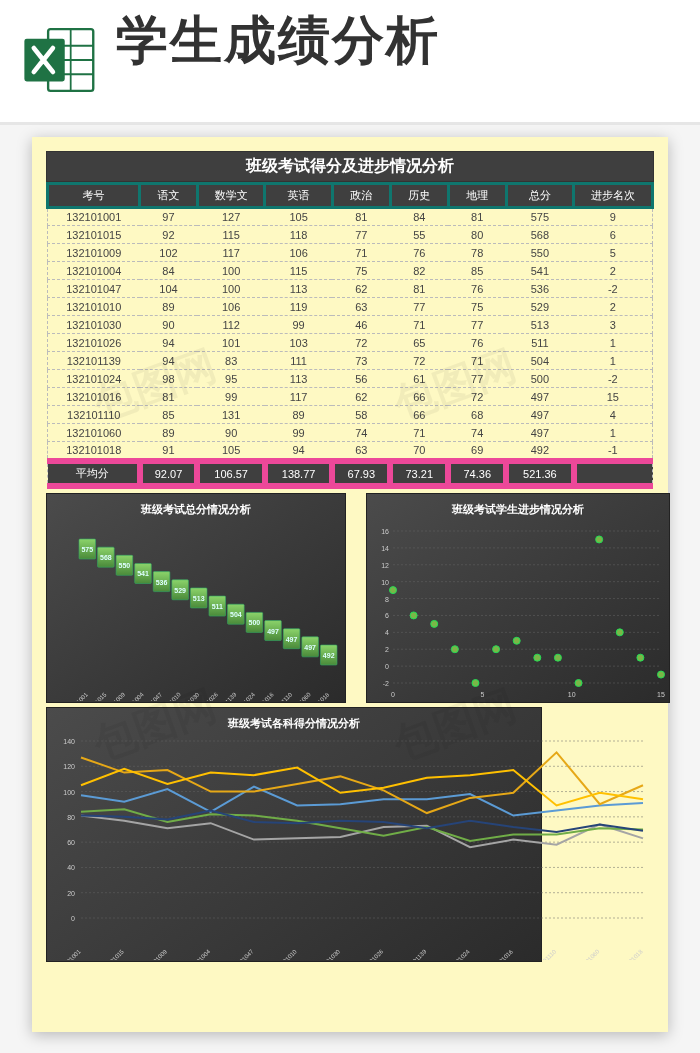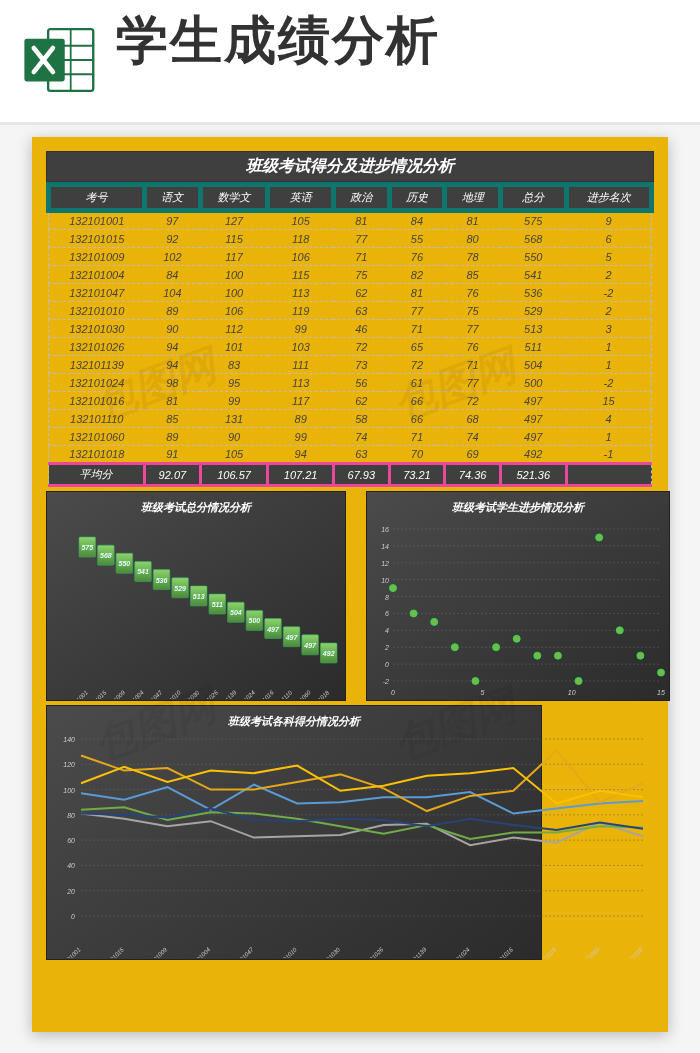--- a/index.html
+++ b/index.html
@@ -10,7 +10,7 @@
   .head-text{position:absolute;left:116px;top:6px;}
   .head-title{font-size:52px;font-weight:700;color:#323232;letter-spacing:2px;}
   .head-sub{font-size:21px;color:#8e8e8e;margin-top:2px;}
-  .page{position:relative;margin:12px auto 0 auto;width:636px;height:895px;background:#eab308;box-shadow:0 3px 14px rgba(0,0,0,.25);padding:14px 8px;font-style:italic;}
+  .page{position:relative;margin:12px auto 0 auto;width:636px;height:895px;background:#fef9c3;box-shadow:0 3px 14px rgba(0,0,0,.25);padding:14px 8px;}
   .sheet{width:608px;margin:0 auto;}
   .title-bar{background:#3f3f3f;color:#fff;text-align:center;font-weight:700;font-size:16px;padding:4px 0;border:1px solid #333;}
   .tbl{width:100%;border-collapse:collapse;font-size:11px;}

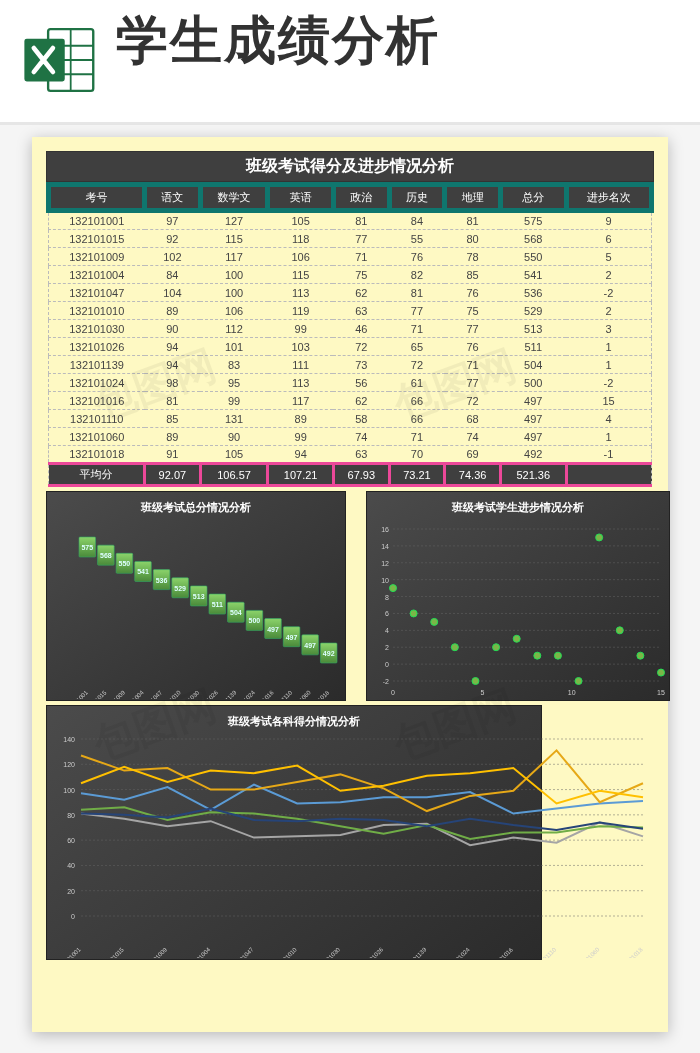--- a/index.html
+++ b/index.html
@@ -14,7 +14,7 @@
   .sheet{width:608px;margin:0 auto;}
   .title-bar{background:#3f3f3f;color:#fff;text-align:center;font-weight:700;font-size:16px;padding:4px 0;border:1px solid #333;}
   .tbl{width:100%;border-collapse:collapse;font-size:11px;}
-  .tbl th{background:#3f3f3f;color:#fff;font-weight:400;padding:3px 2px;border:5px solid #0f766e;}
+  .tbl th{background:#3f3f3f;color:#fff;font-weight:400;padding:3px 2px;border:3px solid #0f766e;}
   .tbl td{padding:2px 2px;text-align:center;border-bottom:1px dashed #bbb;border-left:none;border-right:none;color:#444;height:18px;}
   .tbl tr td:first-child{border-left:1px dashed #bbb;}
   .tbl tr td:last-child{border-right:1px dashed #bbb;}

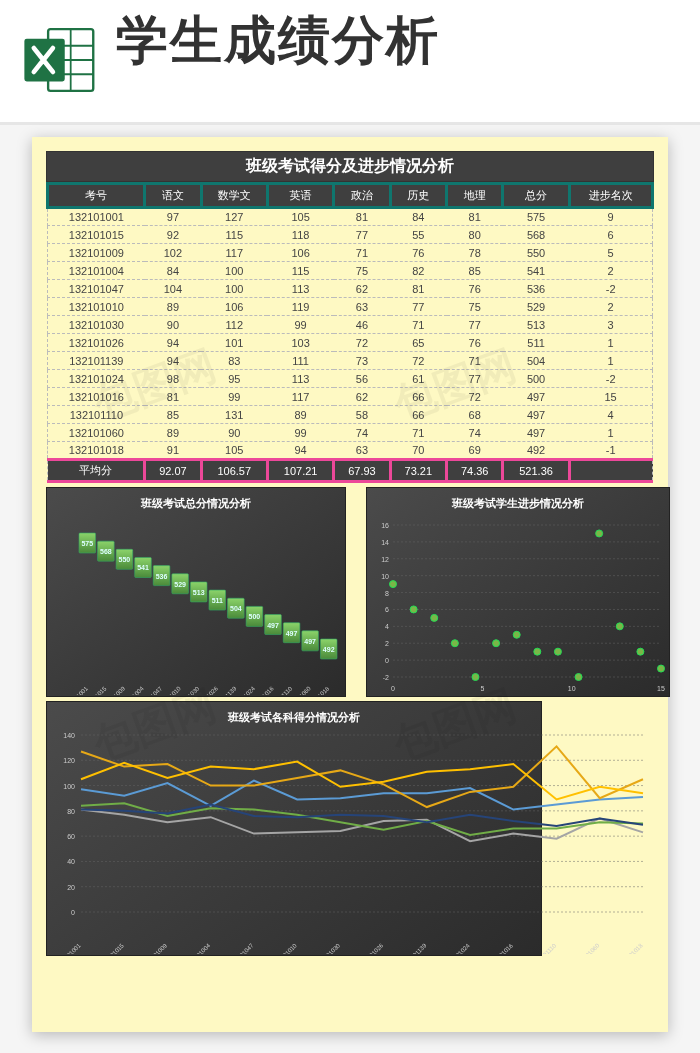--- a/index.html
+++ b/index.html
@@ -18,7 +18,7 @@
   .tbl td{padding:2px 2px;text-align:center;border-bottom:1px dashed #bbb;border-left:none;border-right:none;color:#444;height:18px;}
   .tbl tr td:first-child{border-left:1px dashed #bbb;}
   .tbl tr td:last-child{border-right:1px dashed #bbb;}
-  .avg-row td{background:#3f3f3f;color:#fff;border:3px solid #ec4899;}
+  .avg-row td{background:#3f3f3f;color:#fff;border:6px solid #ec4899;}
   .charts-top{display:flex;gap:20px;margin-top:4px;}
   .chart-box{background:linear-gradient(145deg,#4b4b4b,#2b2b2b);border:1px solid #222;position:relative;}
   .cb1{width:300px;height:210px;}

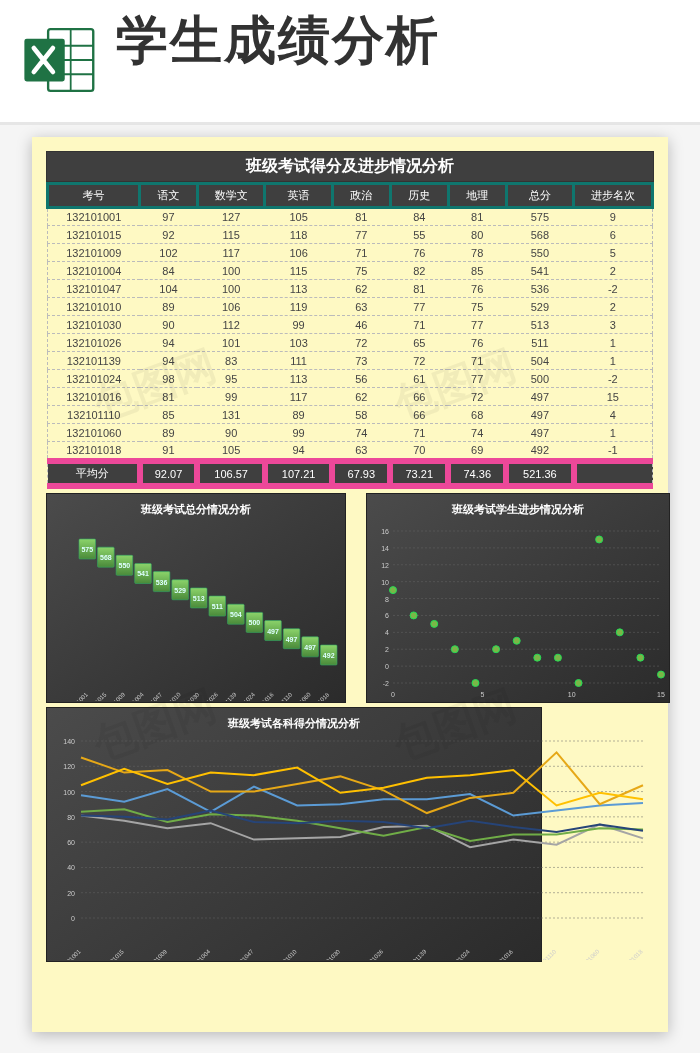--- a/index.html
+++ b/index.html
@@ -231,7 +231,7 @@
             <td>平均分</td>
             <td>92.07</td>
             <td>106.57</td>
-            <td>107.21</td>
+            <td>138.77</td>
             <td>67.93</td>
             <td>73.21</td>
             <td>74.36</td>

